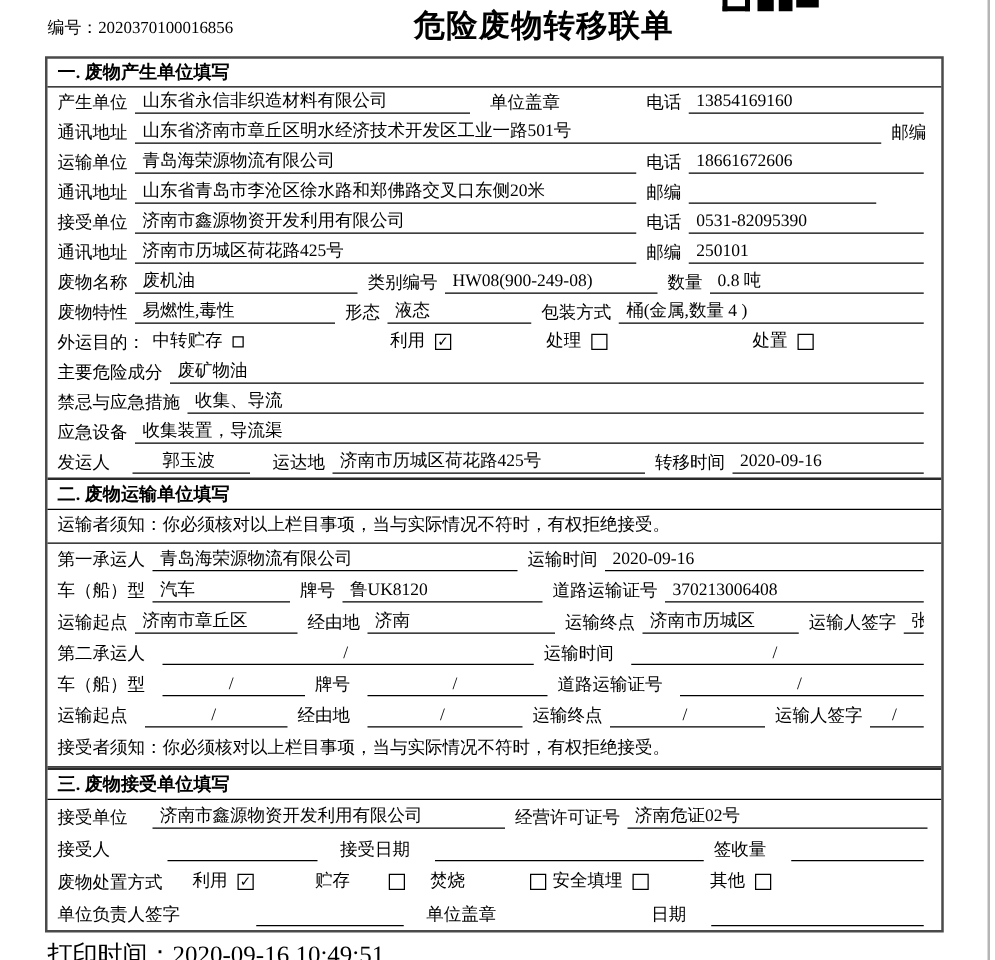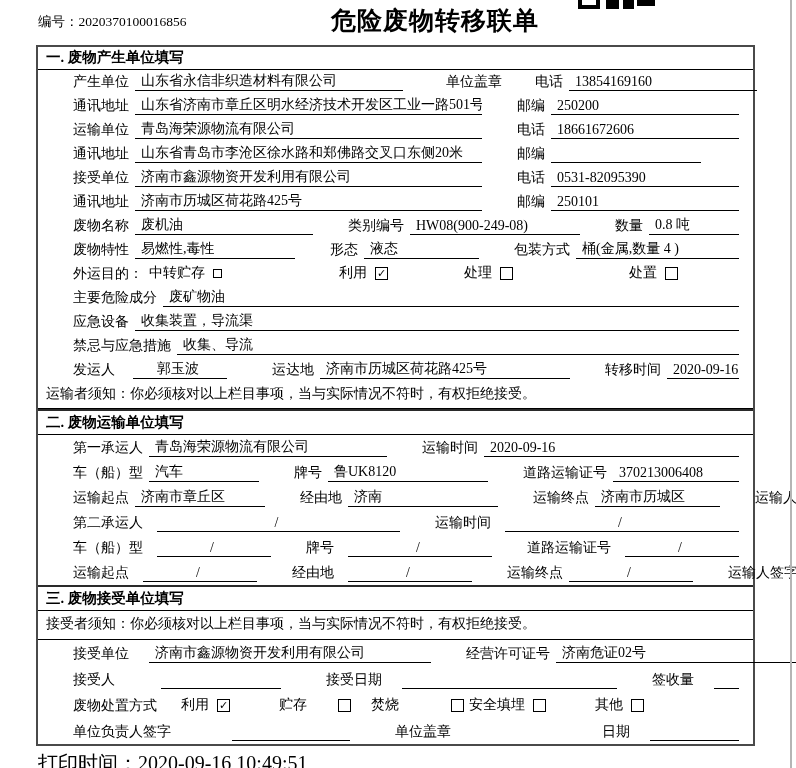--- a/index.html
+++ b/index.html
@@ -31,7 +31,7 @@
   .s2 .fields{height:25px;}
   .s3 .fields{height:26px;}
   .s3 .note{height:29px;}
-  .lab{white-space:nowrap;margin-right:6px;flex:0 0 auto;margin-left:27px;}
+  .lab{white-space:nowrap;margin-right:6px;flex:0 0 auto;}
   .val{border-bottom:1px solid #000;white-space:nowrap;padding:0 4px 0 6px;margin-right:8px;flex:0 0 auto;overflow:hidden;}
   .val.grow{flex:1 1 auto;}
   .ctr{text-align:center;padding-left:0;}

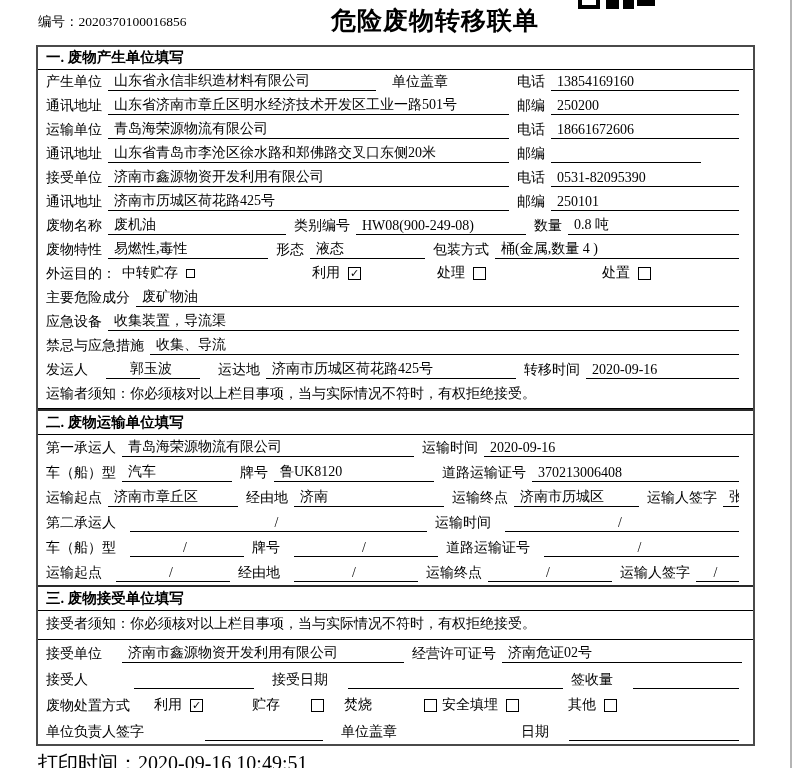--- a/index.html
+++ b/index.html
@@ -74,7 +74,6 @@
         <span class="lab">通讯地址</span>
         <span class="val grow">山东省济南市章丘区明水经济技术开发区工业一路501号</span>
         <span class="lab">邮编</span>
-        <span class="val" style="width: 178px;">250200</span>
       </div>
       <div class="row fields">
         <span class="lab">运输单位</span>

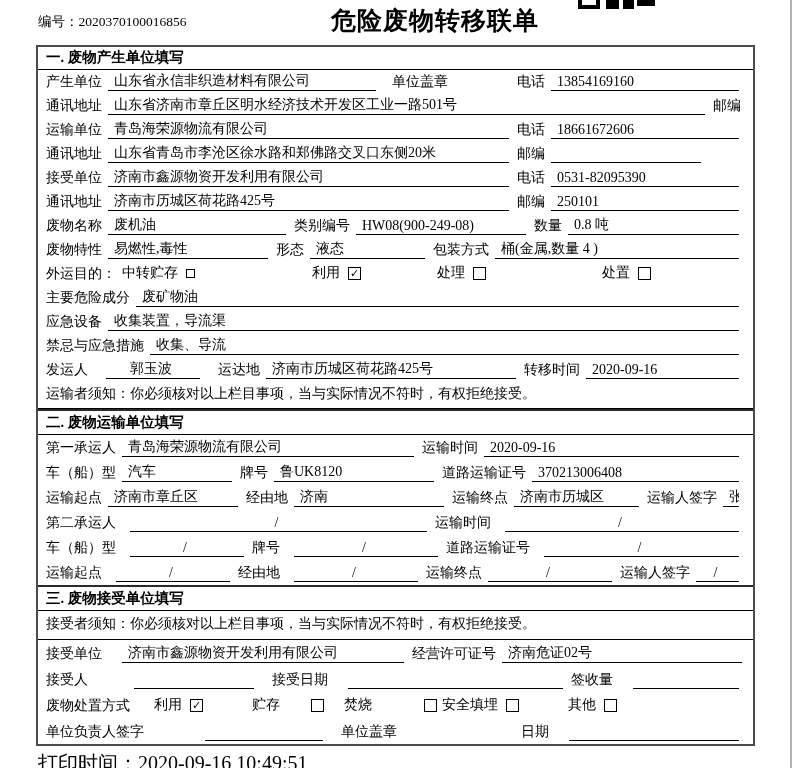--- a/index.html
+++ b/index.html
@@ -140,12 +140,12 @@
         <span class="val grow">废矿物油</span>
       </div>
       <div class="row fields">
+        <span class="lab">禁忌与应急措施</span>
+        <span class="val grow">收集、导流</span>
+      </div>
+      <div class="row fields">
         <span class="lab">应急设备</span>
         <span class="val grow">收集装置，导流渠</span>
-      </div>
-      <div class="row fields">
-        <span class="lab">禁忌与应急措施</span>
-        <span class="val grow">收集、导流</span>
       </div>
       <div class="row fields">
         <span class="lab">发运人</span>

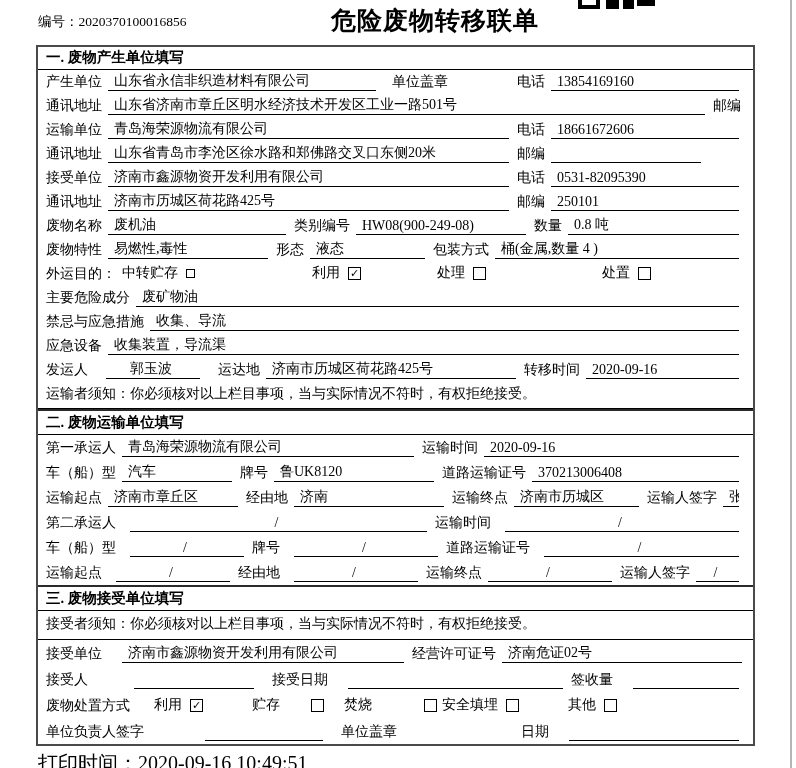--- a/index.html
+++ b/index.html
@@ -159,8 +159,8 @@
       </div>
     </div>
     <div class="section s2">
+      <div class="row heading bt">二. 废物运输单位填写</div>
       <div class="row note">运输者须知：你必须核对以上栏目事项，当与实际情况不符时，有权拒绝接受。</div>
-      <div class="row heading bt">二. 废物运输单位填写</div>
       <div class="row fields">
         <span class="lab">第一承运人</span>
         <span class="val grow">青岛海荣源物流有限公司</span>

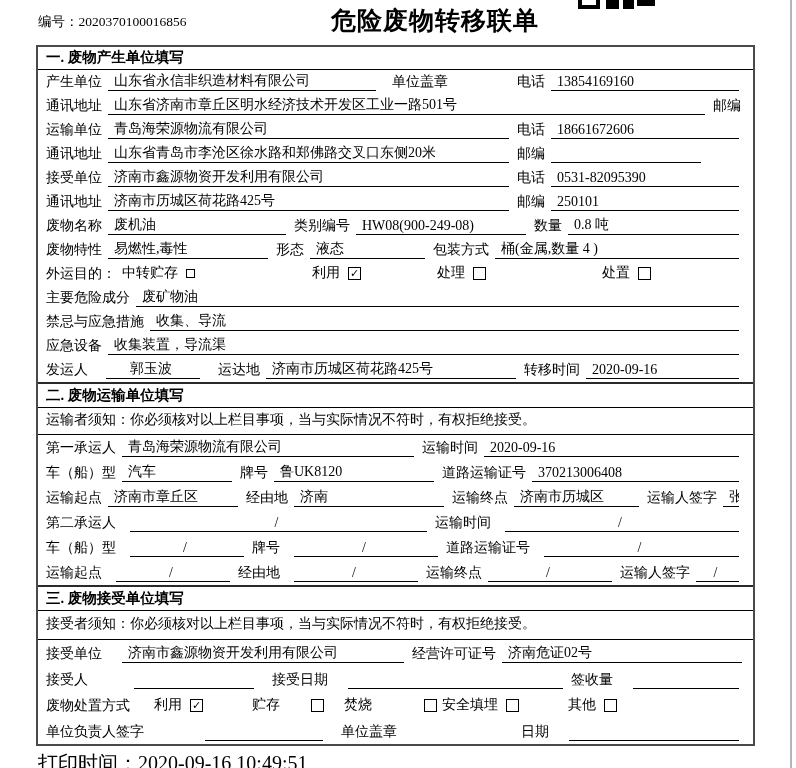--- a/index.html
+++ b/index.html
@@ -218,8 +218,8 @@
       </div>
     </div>
     <div class="section s3">
+      <div class="row note">接受者须知：你必须核对以上栏目事项，当与实际情况不符时，有权拒绝接受。</div>
       <div class="row heading bt">三. 废物接受单位填写</div>
-      <div class="row note">接受者须知：你必须核对以上栏目事项，当与实际情况不符时，有权拒绝接受。</div>
       <div class="row fields">
         <span class="lab">接受单位</span>
         <span class="gap" style="width: 14px;"></span>

